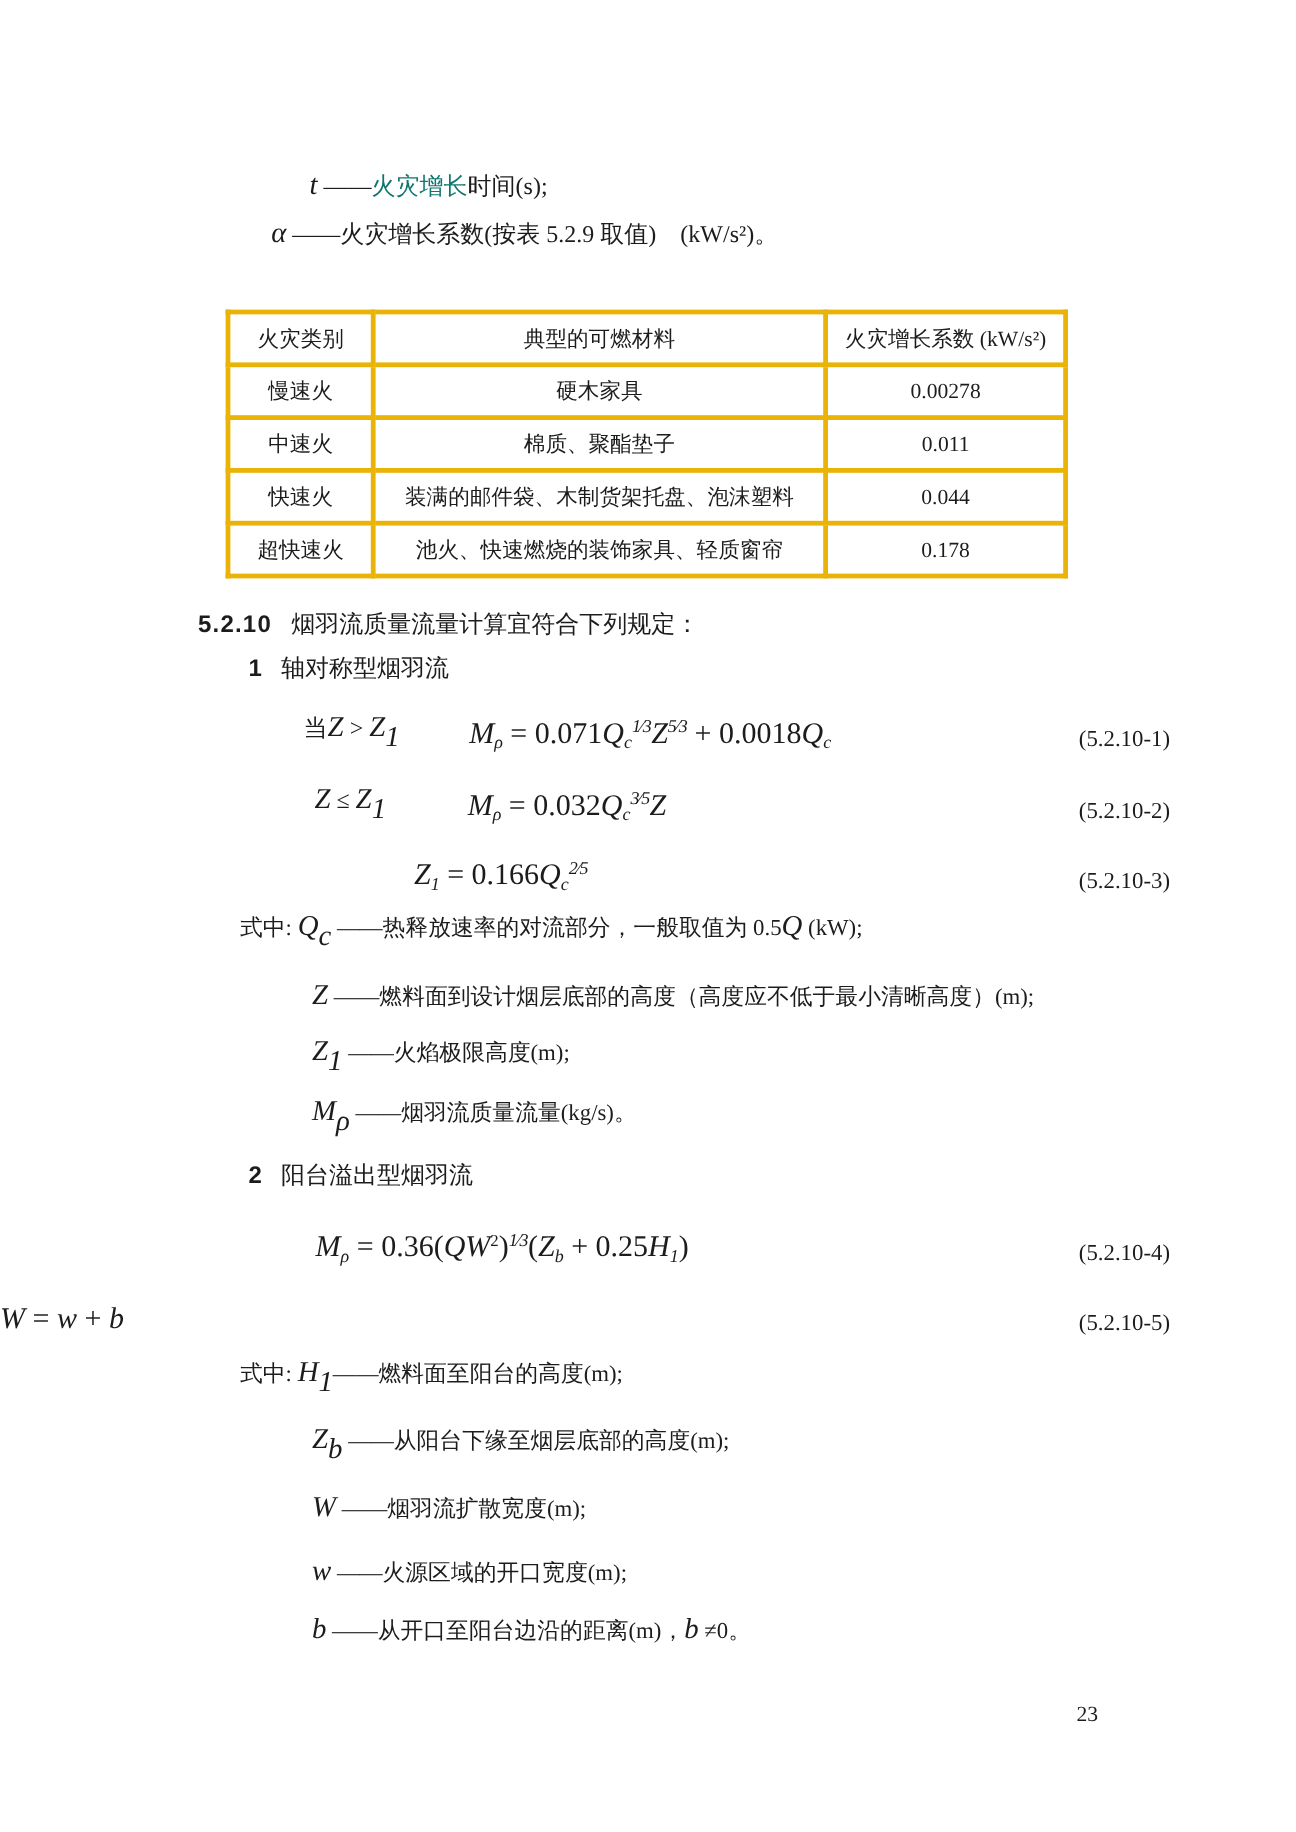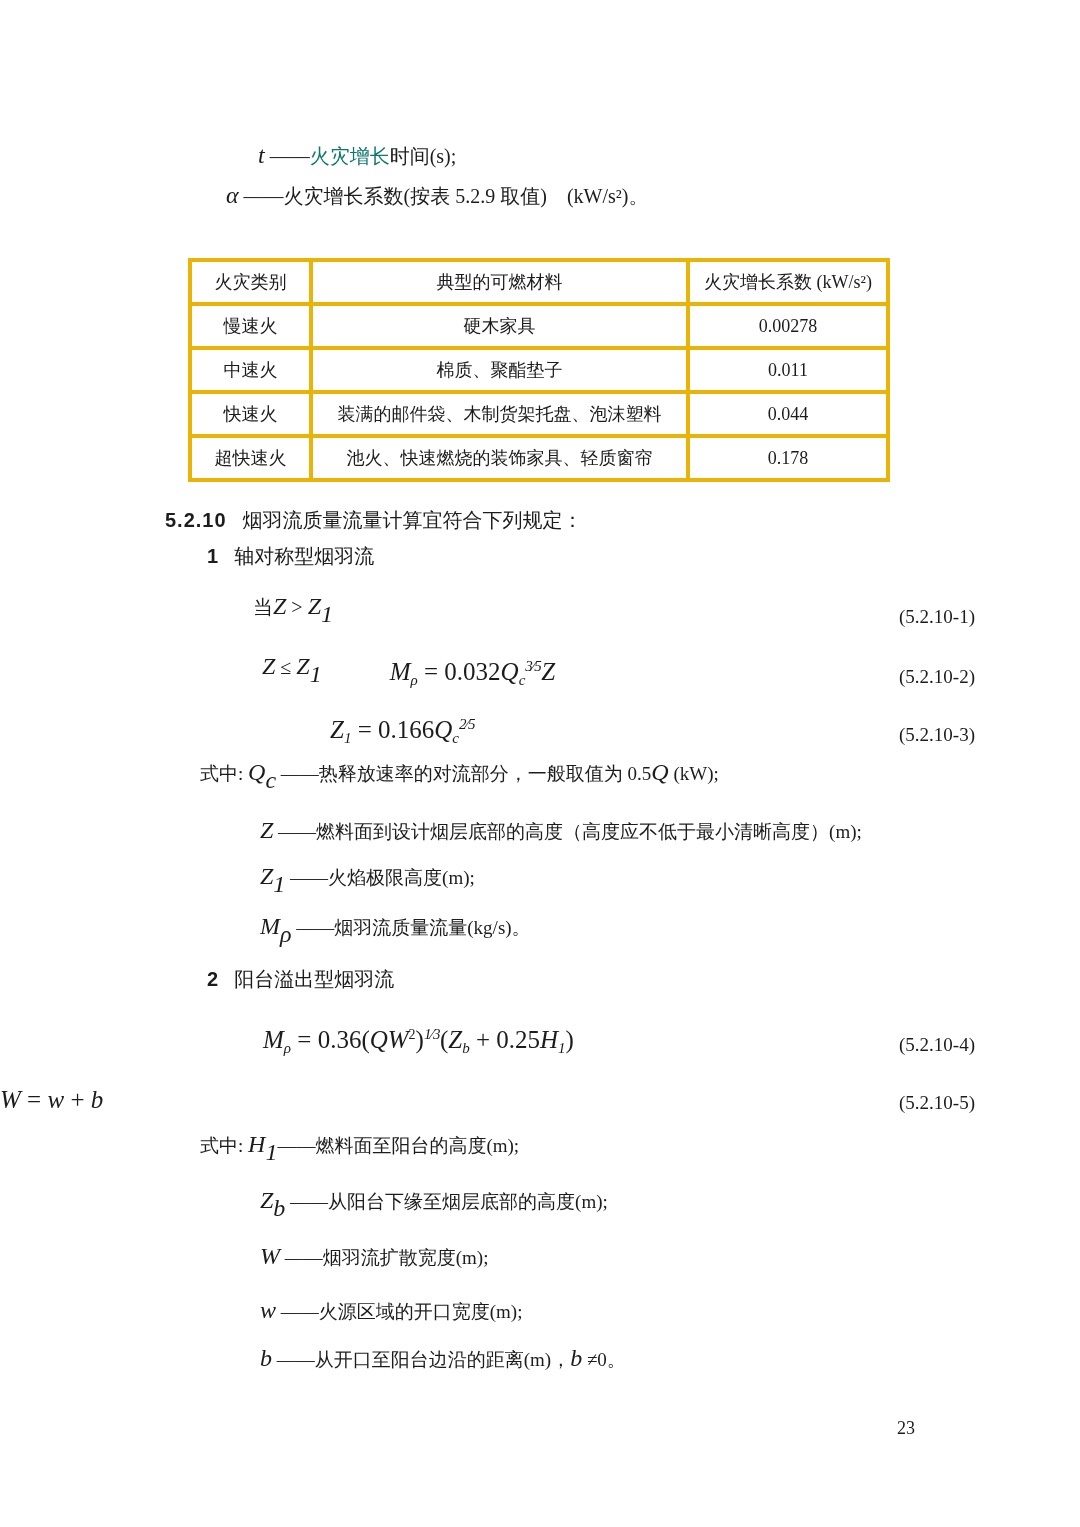--- a/index.html
+++ b/index.html
@@ -156,6 +156,7 @@
 
   <div class="eq-row" id="eq1">
     <span class="eq-cond"><span class="">当</span><span class="tok-it">Z</span><span class=""> &gt; </span><span class="tok-it">Z</span><span class="tok-it tok-sub">1</span></span>
+    <span class="eq-expr"><span class="tok-it">M</span><span class="tok-it tok-sub">ρ</span><span class=""> = 0.071</span><span class="tok-it">Q</span><span class="tok-it tok-sub">c</span><span class="tok-frac">1⁄3</span><span class="tok-it">Z</span><span class="tok-frac">5⁄3</span><span class=""> + 0.0018</span><span class="tok-it">Q</span><span class="tok-it tok-sub">c</span></span>
     <span class="eq-label">(5.2.10-1)</span>
   </div>
   <div class="eq-row" id="eq2">

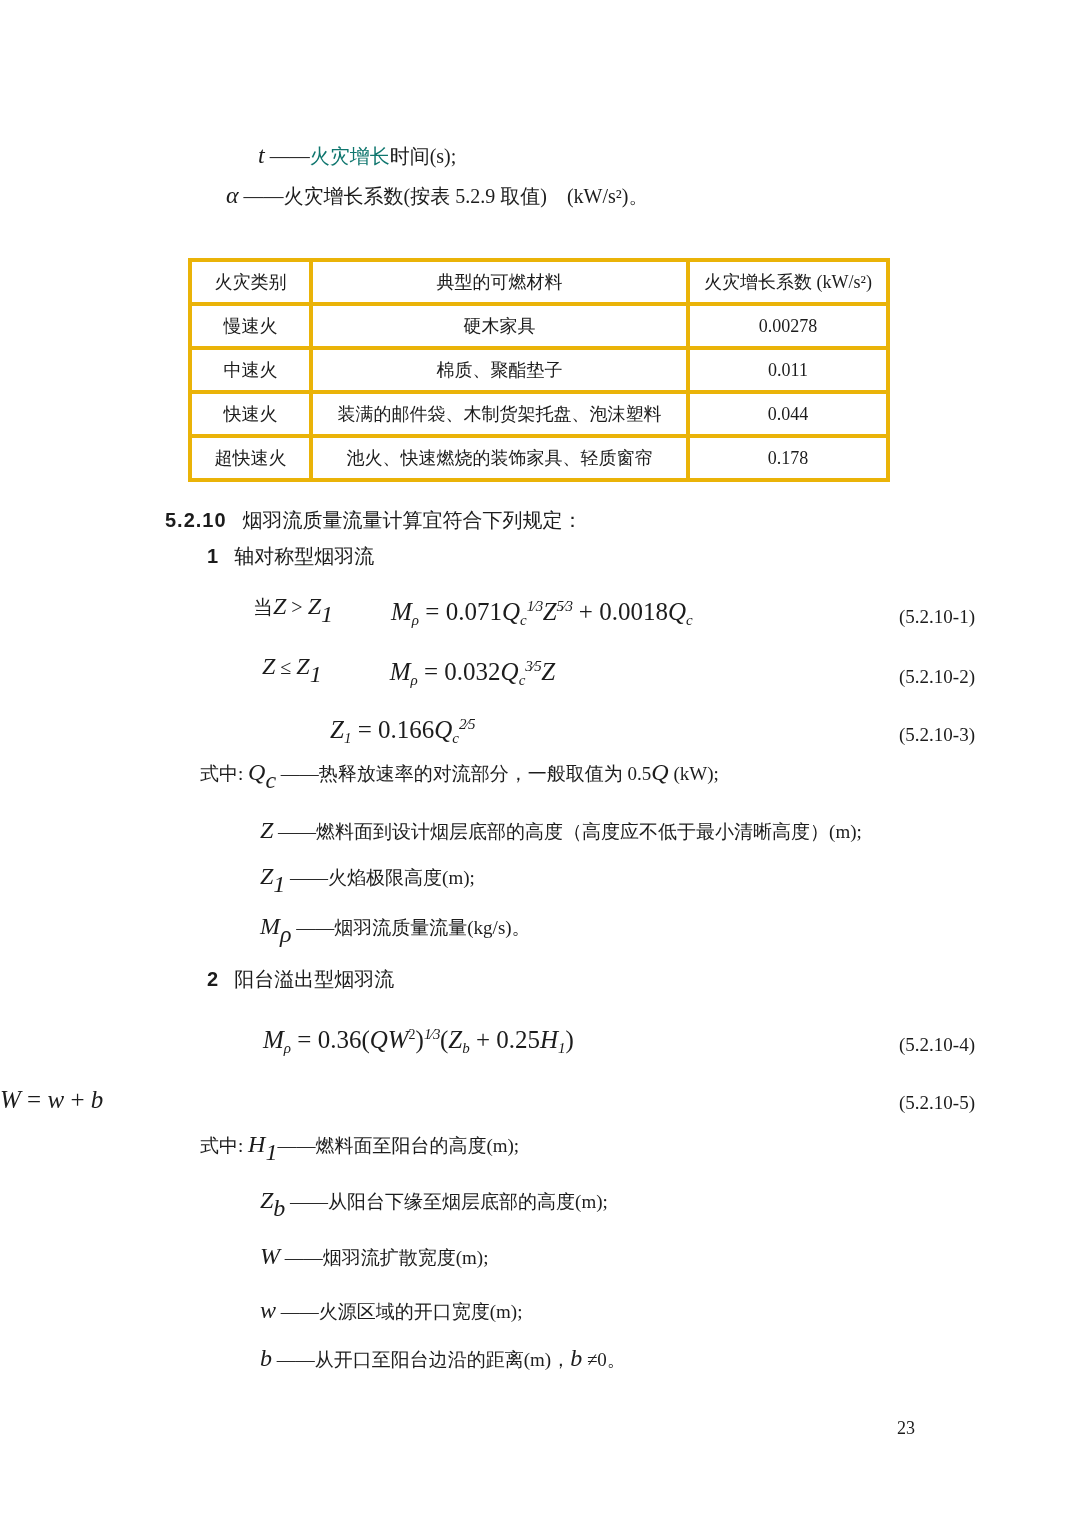--- a/index.html
+++ b/index.html
@@ -81,7 +81,7 @@
   .eq-label { margin-left: auto; font-size: 19px; white-space: nowrap; }
   #eq1 { top: 580px; } #eq1 .eq-cond { margin-left: 253px; } #eq1 .eq-expr { margin-left: 58px; }
   #eq2 { top: 640px; } #eq2 .eq-cond { margin-left: 262px; } #eq2 .eq-expr { margin-left: 68px; }
-  #eq3 { top: 698px; } #eq3 .eq-expr { margin-left: 330px; }
+  #eq3 { top: 698px; margin-left: 15px; } #eq3 .eq-expr { margin-left: 330px; }
   #eq4 { top: 1008px; } #eq4 .eq-expr { margin-left: 263px; }
   #eq5 { top: 1066px; } #eq5 .eq-expr { }
 

